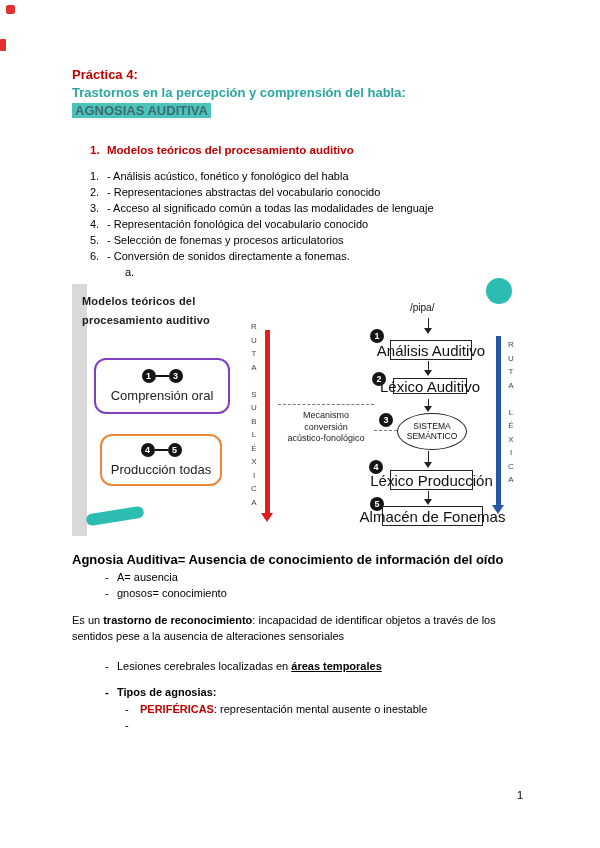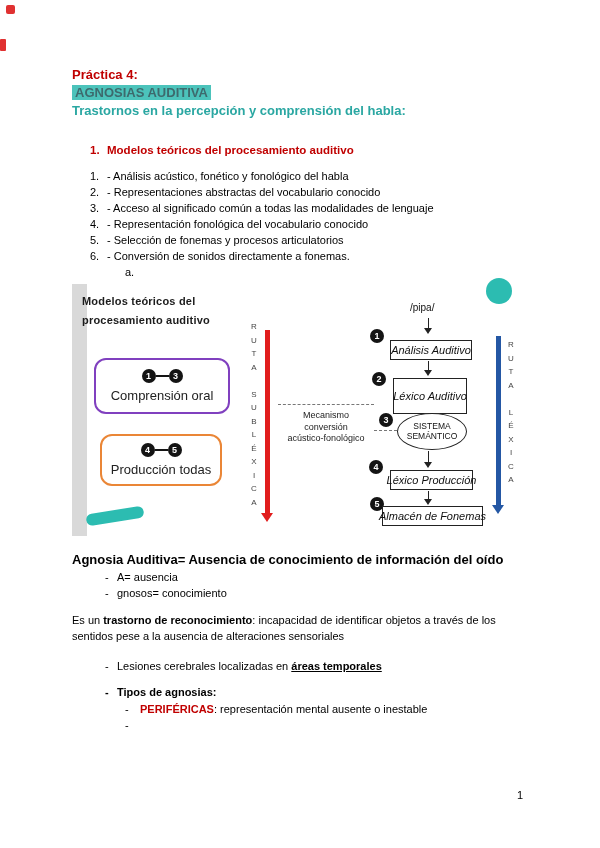--- a/index.html
+++ b/index.html
@@ -112,8 +112,8 @@
 <div class="content">
 
   <div class="center headline t-red">Práctica 4:</div>
+  <div class="center headline t-teal">Trastornos en la percepción y comprensión del habla:</div>
   <div class="center headline"><span class="hl-teal">AGNOSIAS AUDITIVA</span></div>
-  <div class="center headline t-teal">Trastornos en la percepción y comprensión del habla:</div>
 
   <div class="sec-heading">
     <span class="num">1.</span>

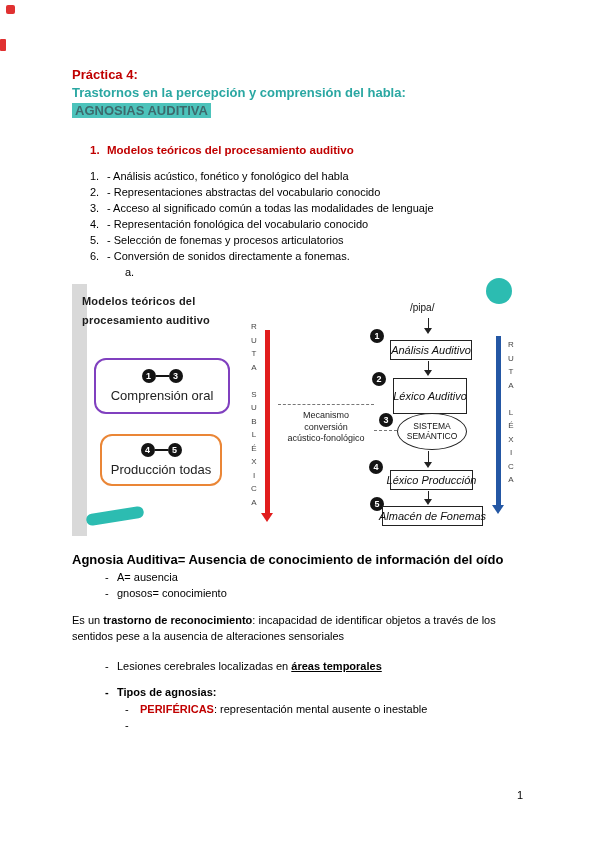--- a/index.html
+++ b/index.html
@@ -85,7 +85,7 @@
   .conn-3 { top: 167px; height: 12px; } .ahead-3 { top: 178px; }
   .conn-4 { top: 207px; height: 9px; }  .ahead-4 { top: 215px; }
 
-  .cbox { position: absolute; border: 1.2px solid #222; background: #fff; font-size: 11px; color: #111; display: flex; align-items: center; justify-content: center; white-space: nowrap; font-style: italic; }
+  .cbox { position: absolute; border: 1.2px solid #222; background: #fff; font-size: 15px; color: #111; display: flex; align-items: center; justify-content: center; white-space: nowrap; }
   .cb1 { left: 318px; top: 56px;  width: 82px;  height: 20px; }
   .cb2 { left: 321px; top: 94px;  width: 74px;  height: 36px; }
   .cb4 { left: 318px; top: 186px; width: 83px;  height: 20px; }

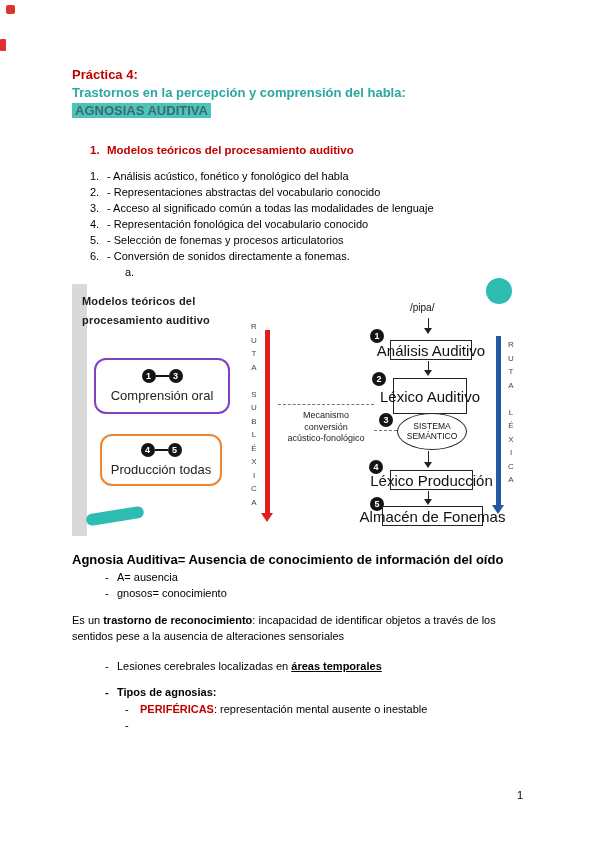--- a/index.html
+++ b/index.html
@@ -87,7 +87,7 @@
 
   .cbox { position: absolute; border: 1.2px solid #222; background: #fff; font-size: 15px; color: #111; display: flex; align-items: center; justify-content: center; white-space: nowrap; }
   .cb1 { left: 318px; top: 56px;  width: 82px;  height: 20px; }
-  .cb2 { left: 321px; top: 94px;  width: 74px;  height: 36px; }
+  .cb2 { left: 321px; top: 94px;  width: 74px;  height: 16px; }
   .cb4 { left: 318px; top: 186px; width: 83px;  height: 20px; }
   .cb5 { left: 310px; top: 222px; width: 101px; height: 20px; }
   .ellipse { position: absolute; left: 325px; top: 129px; width: 70px; height: 37px; border: 1.2px solid #222; border-radius: 50%; background: #fff; display: flex; align-items: center; justify-content: center; text-align: center; font-size: 8.5px; line-height: 9.5px; white-space: pre-line; color: #111; }

